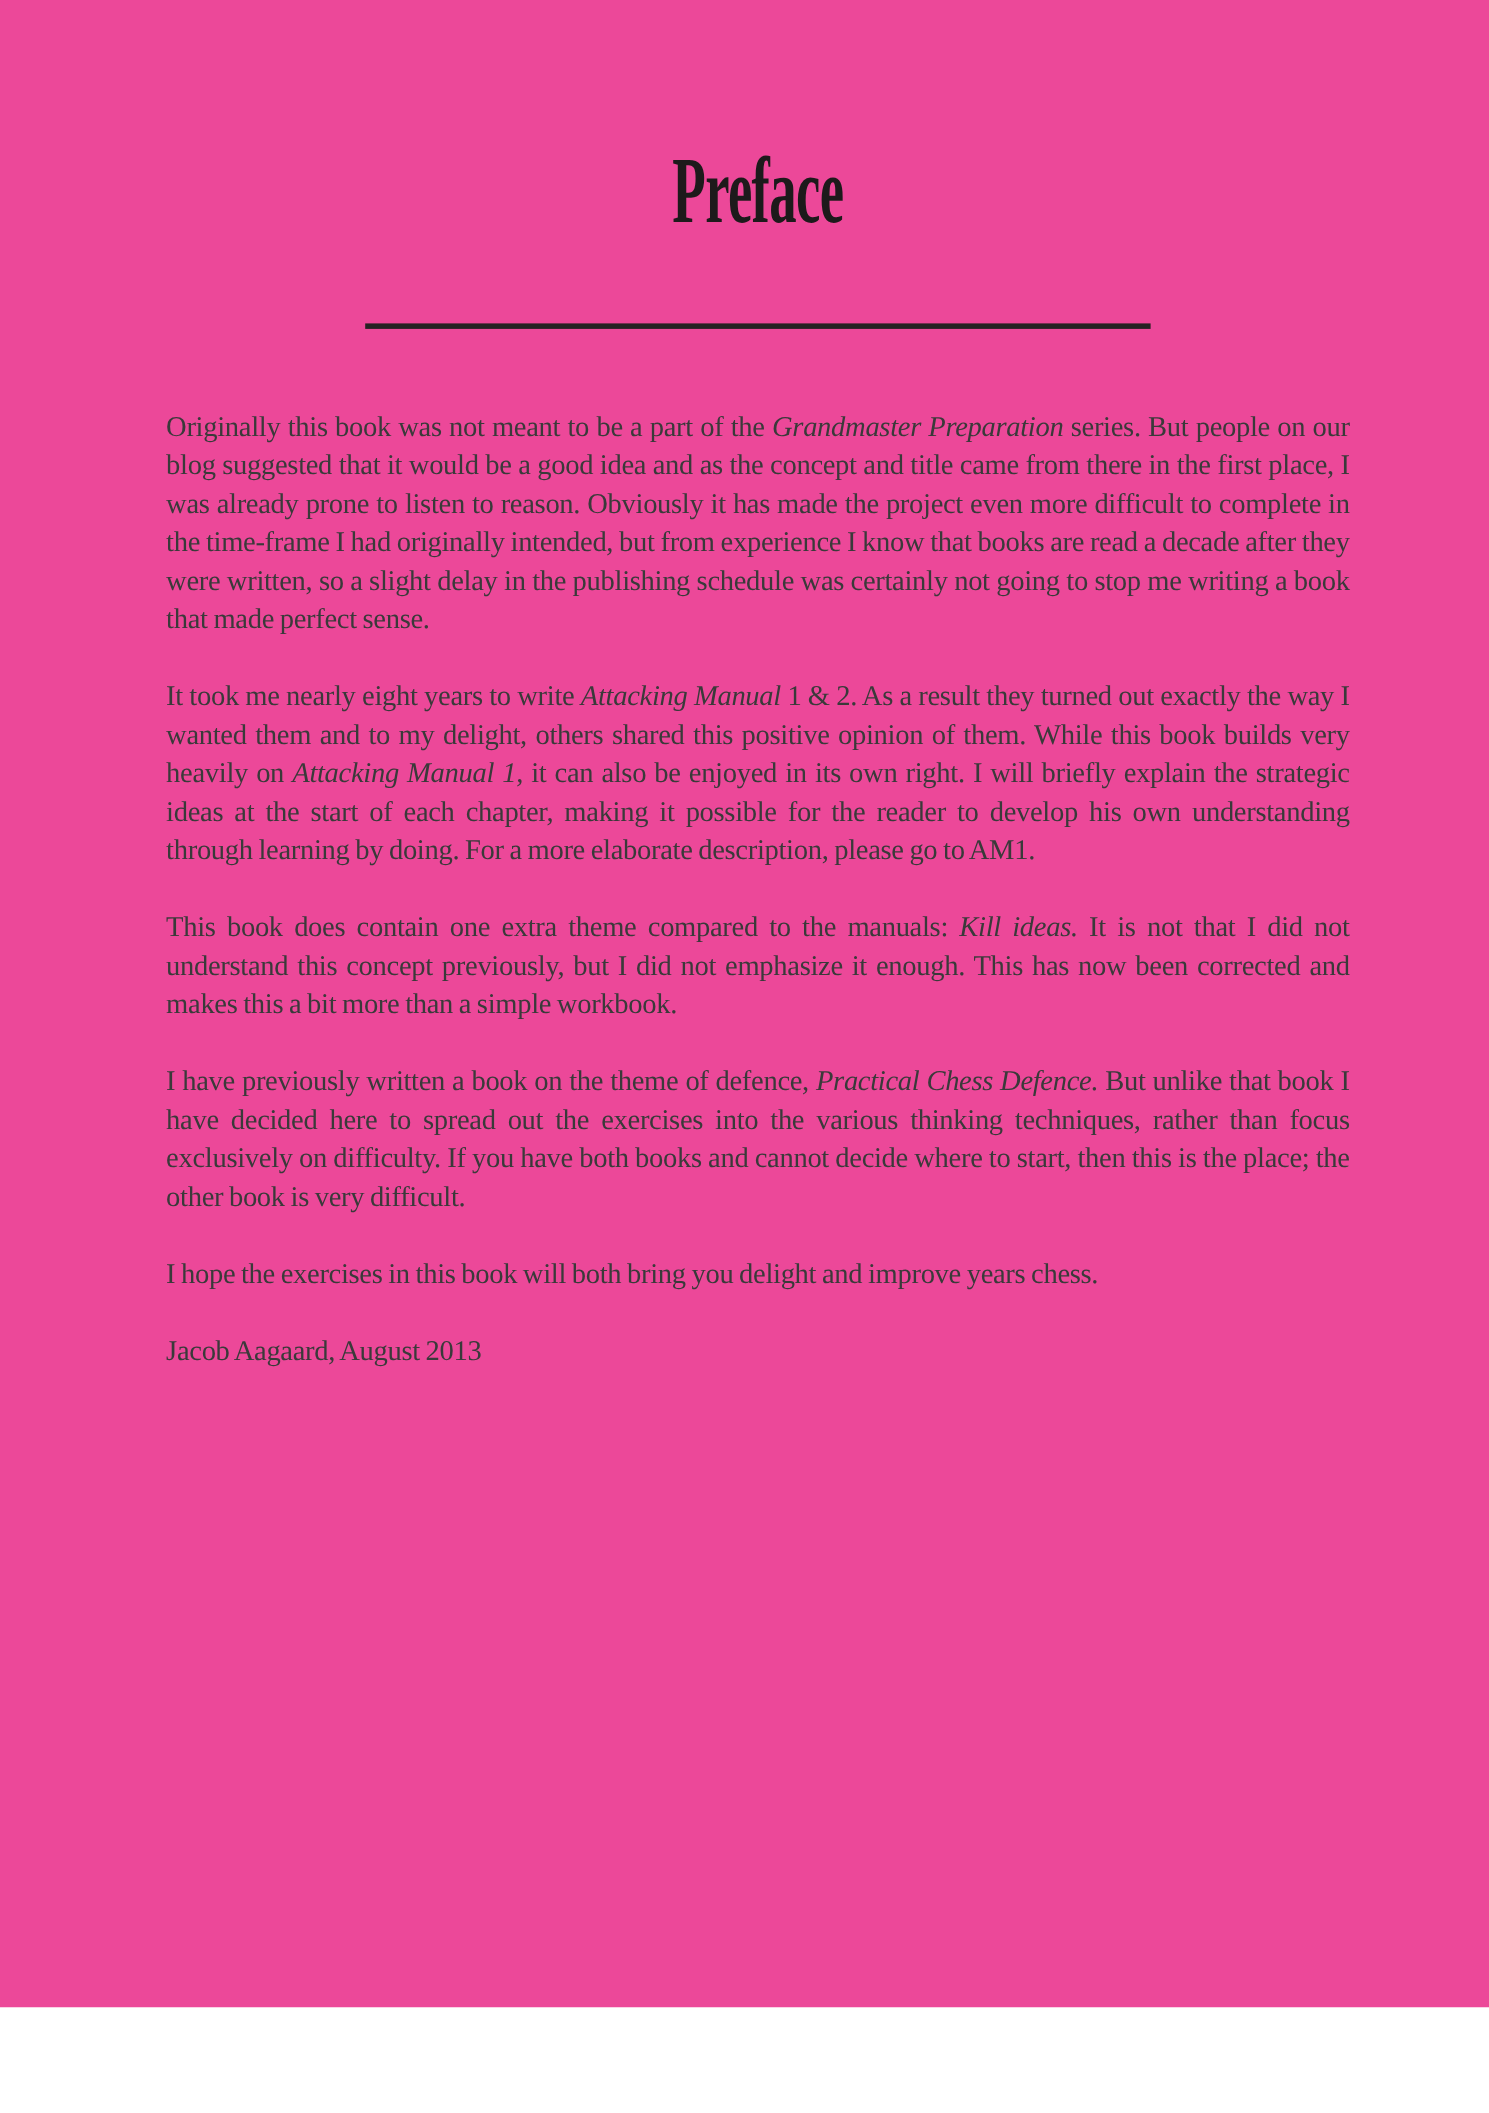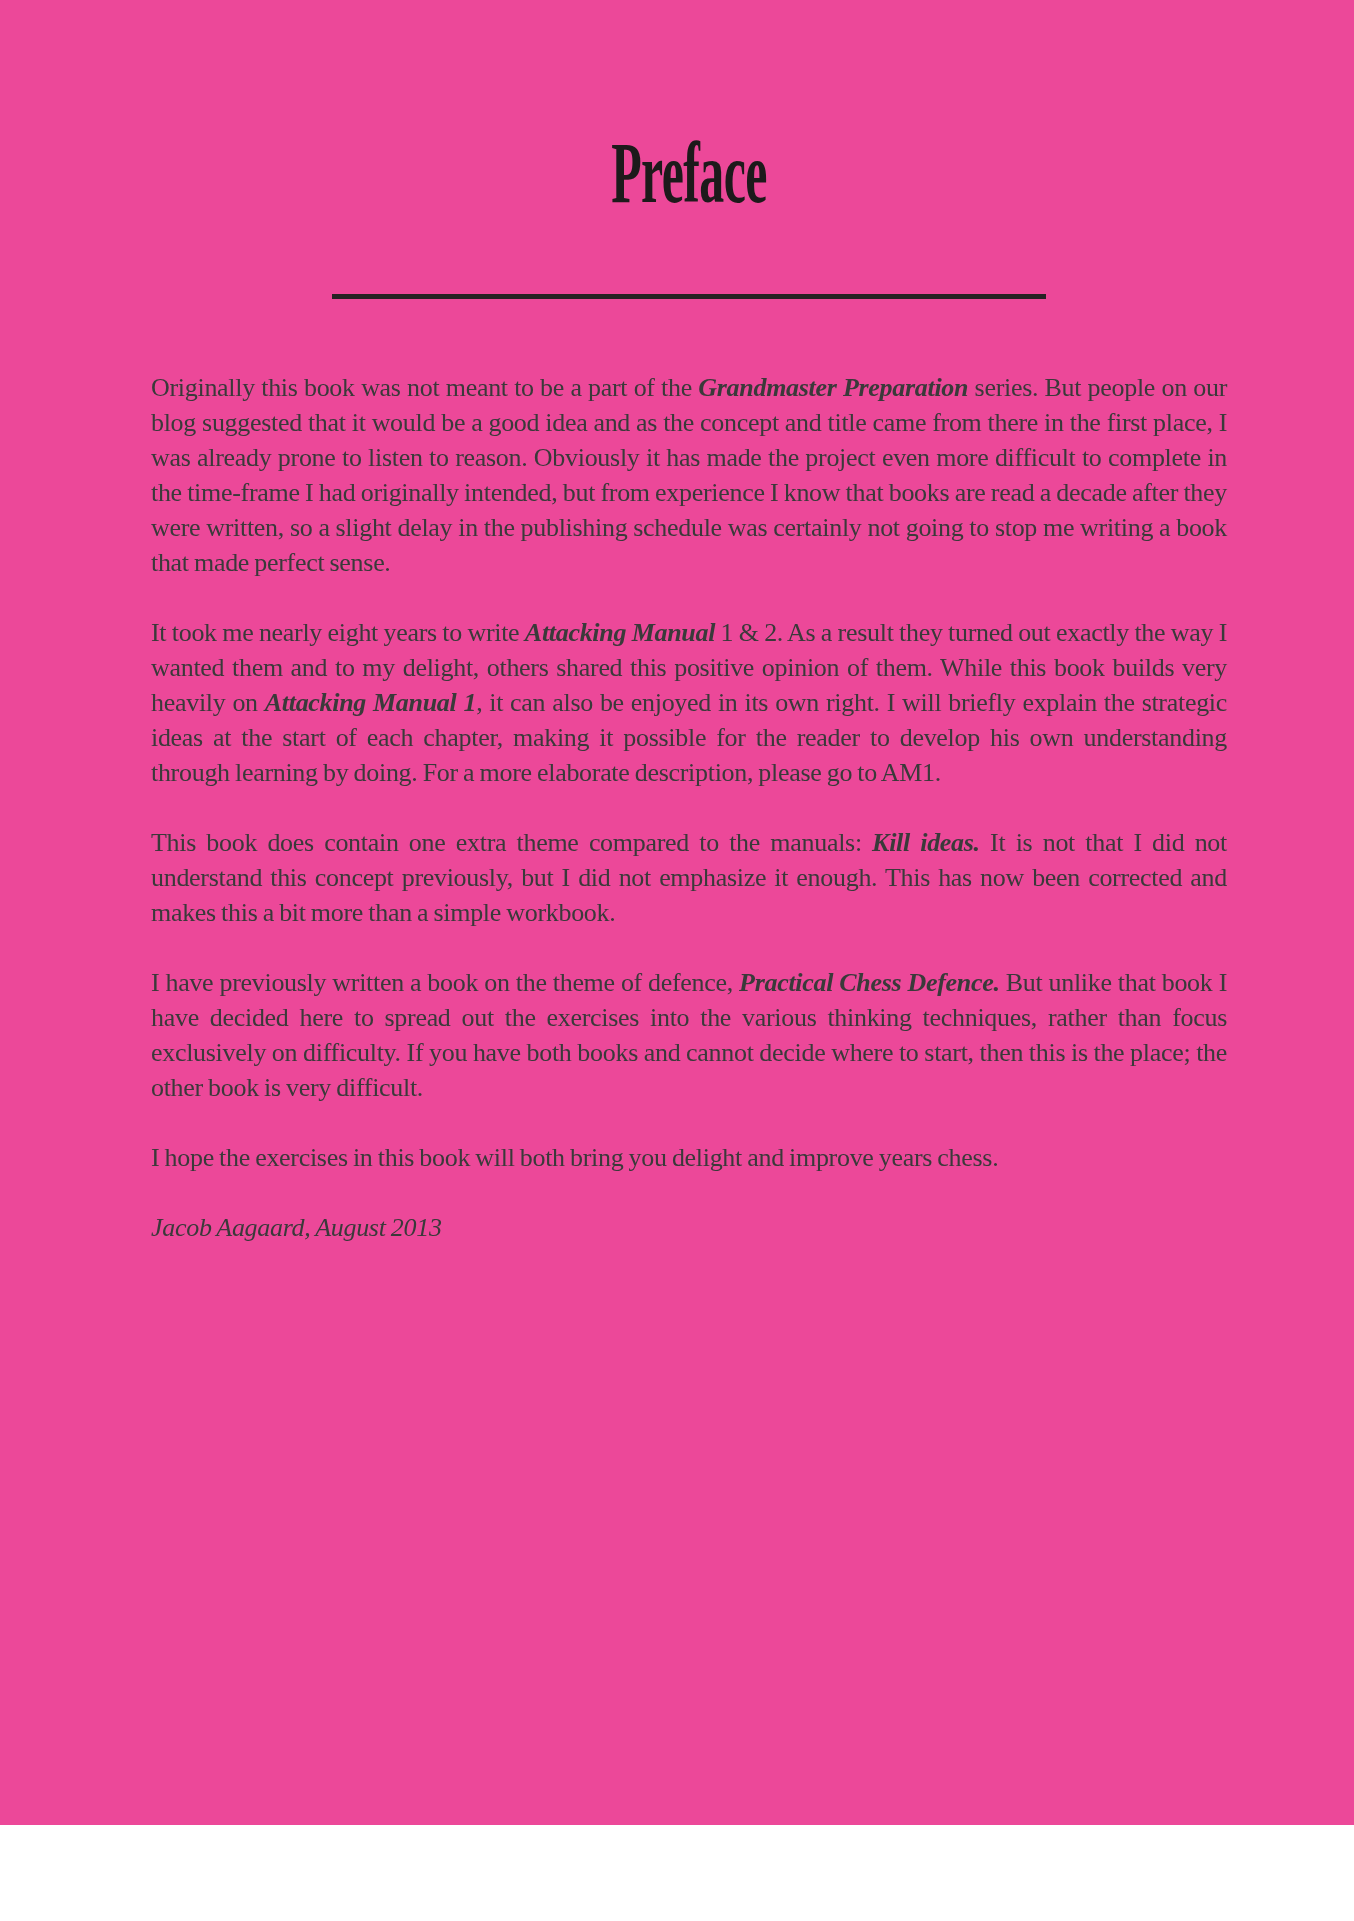--- a/index.html
+++ b/index.html
@@ -41,7 +41,7 @@
     text-align: justify;
   }
   .para { margin: 0 0 35px 0; }
-  .it { font-style: italic; font-weight: bold; }
+  .it { font-style: italic; }
   .closing, .sig {
     margin: 0 0 35px 0;
     text-align: left;

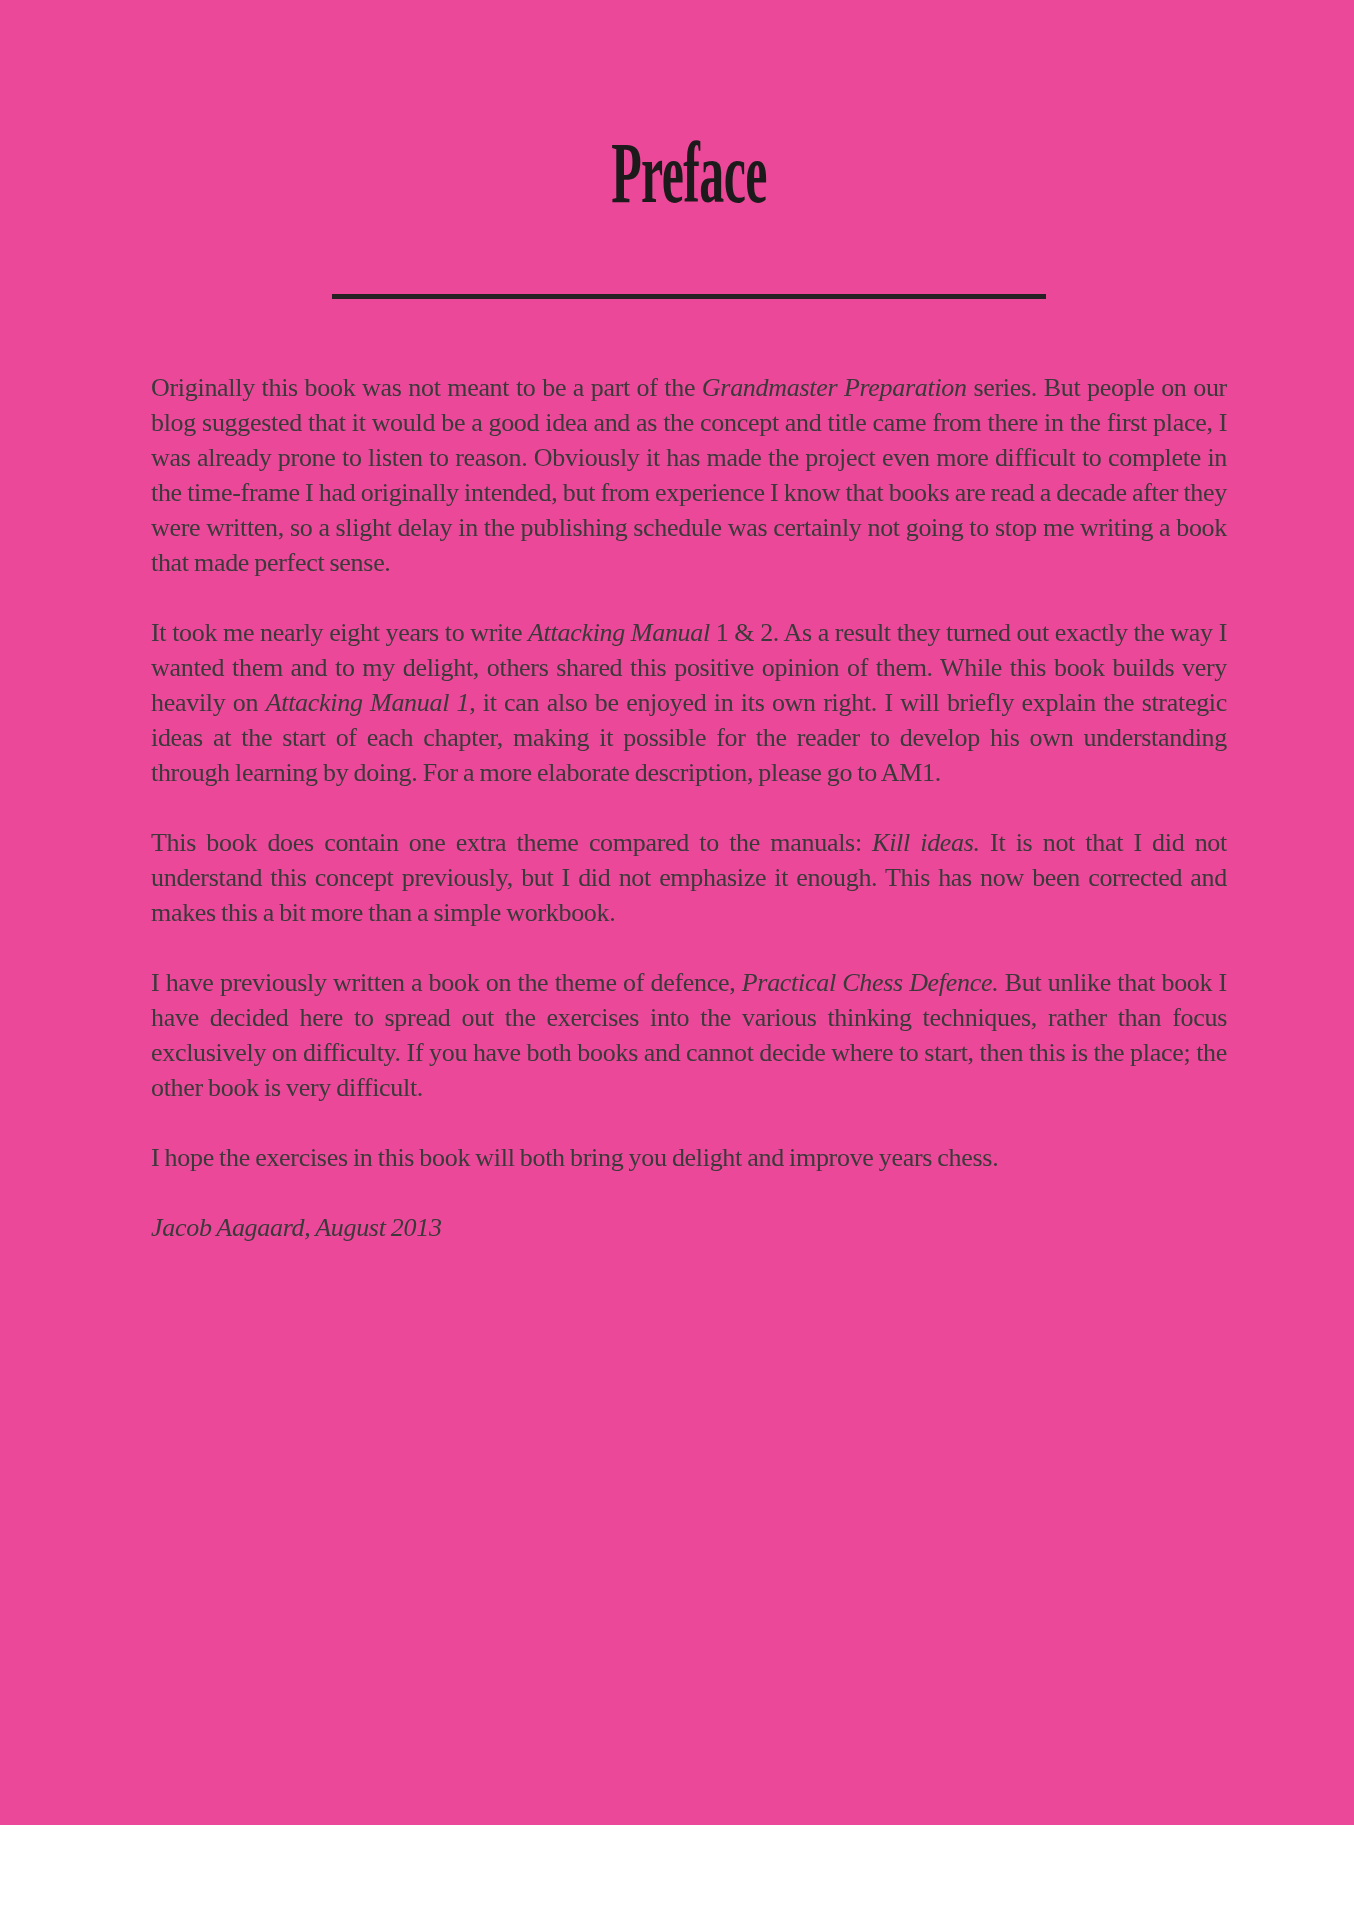--- a/index.html
+++ b/index.html
@@ -46,7 +46,7 @@
     margin: 0 0 35px 0;
     text-align: left;
   }
-  .sig { margin-bottom: 0; font-style: italic; }
+  .sig { margin-bottom: 0; }
 </style>
 </head>
 <body>

